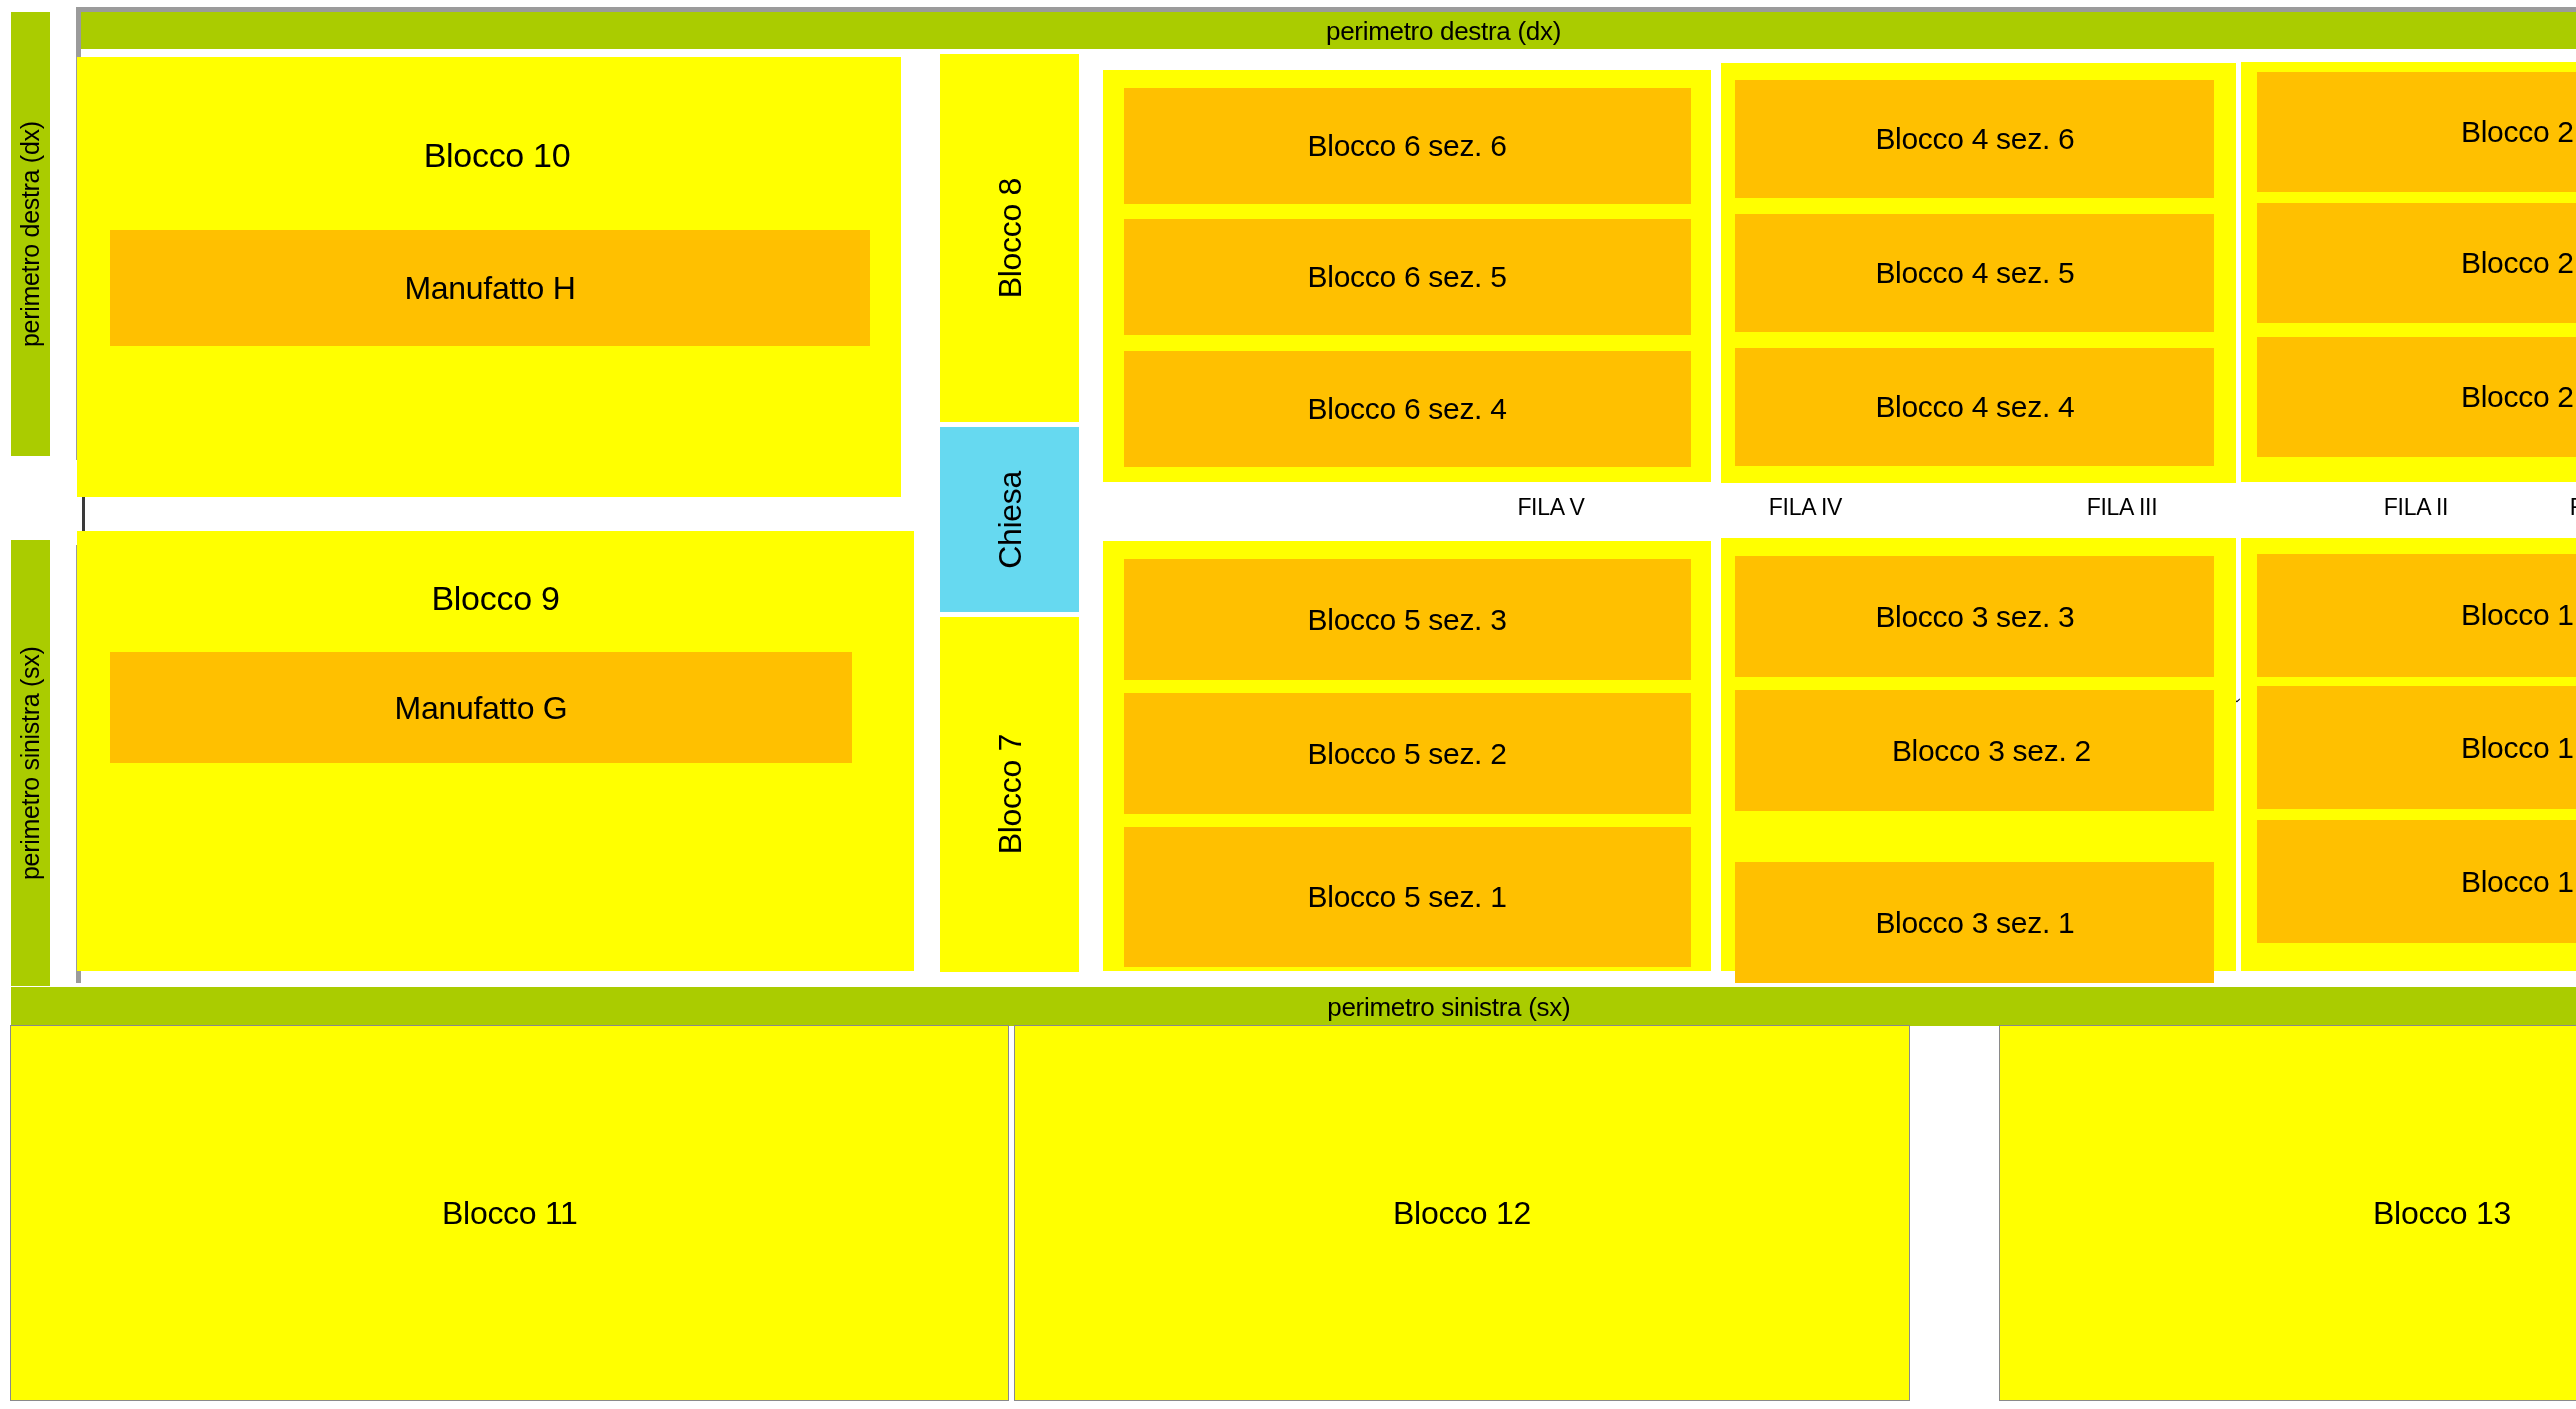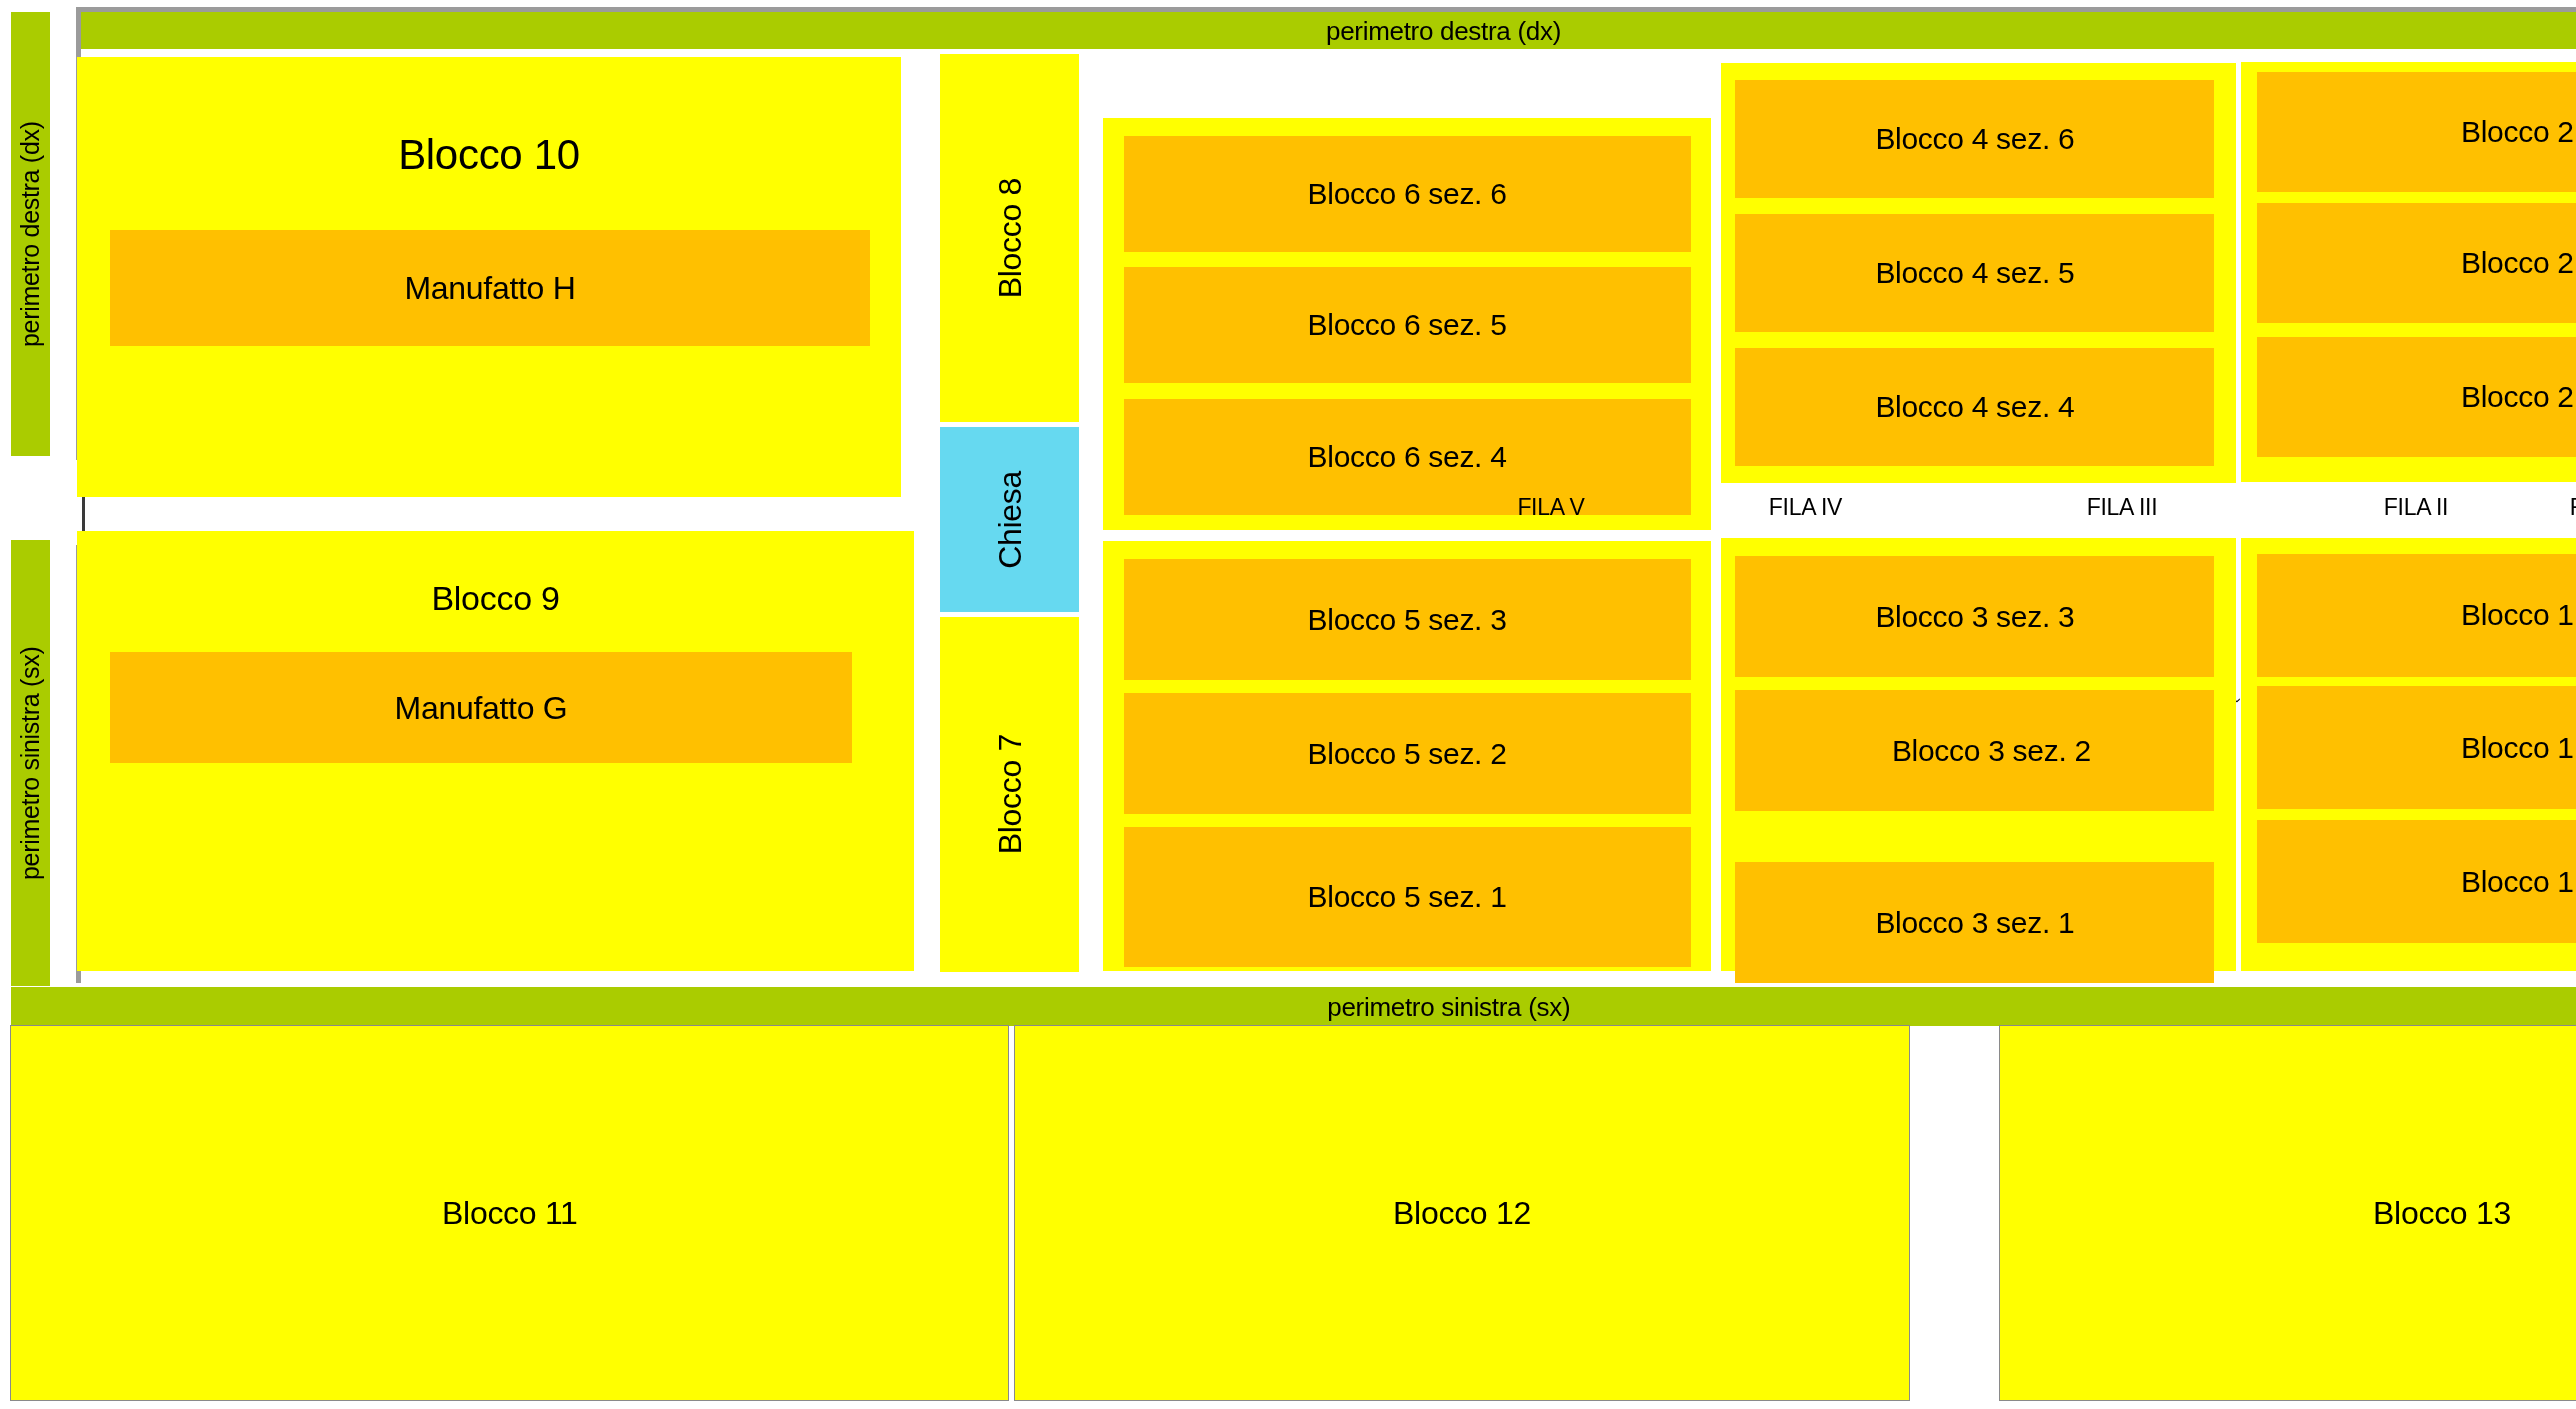--- a/index.html
+++ b/index.html
@@ -53,7 +53,7 @@
 </div>
 
 <div class="abs yblock" style="left:77px;top:57px;width:824px;height:440px;">
-  <div class="abs ctr lbl" style="left:0;top:77px;width:824px;height:41px;font-size:42px;">
+  <div class="abs ctr lbl" style="left:8px;top:77px;width:824px;height:41px;font-size:34px;">
     <span>Blocco 10</span>
   </div>
   <div class="abs orange ctr lbl" style="left:33px;top:173px;width:760px;height:116px;font-size:32px;">

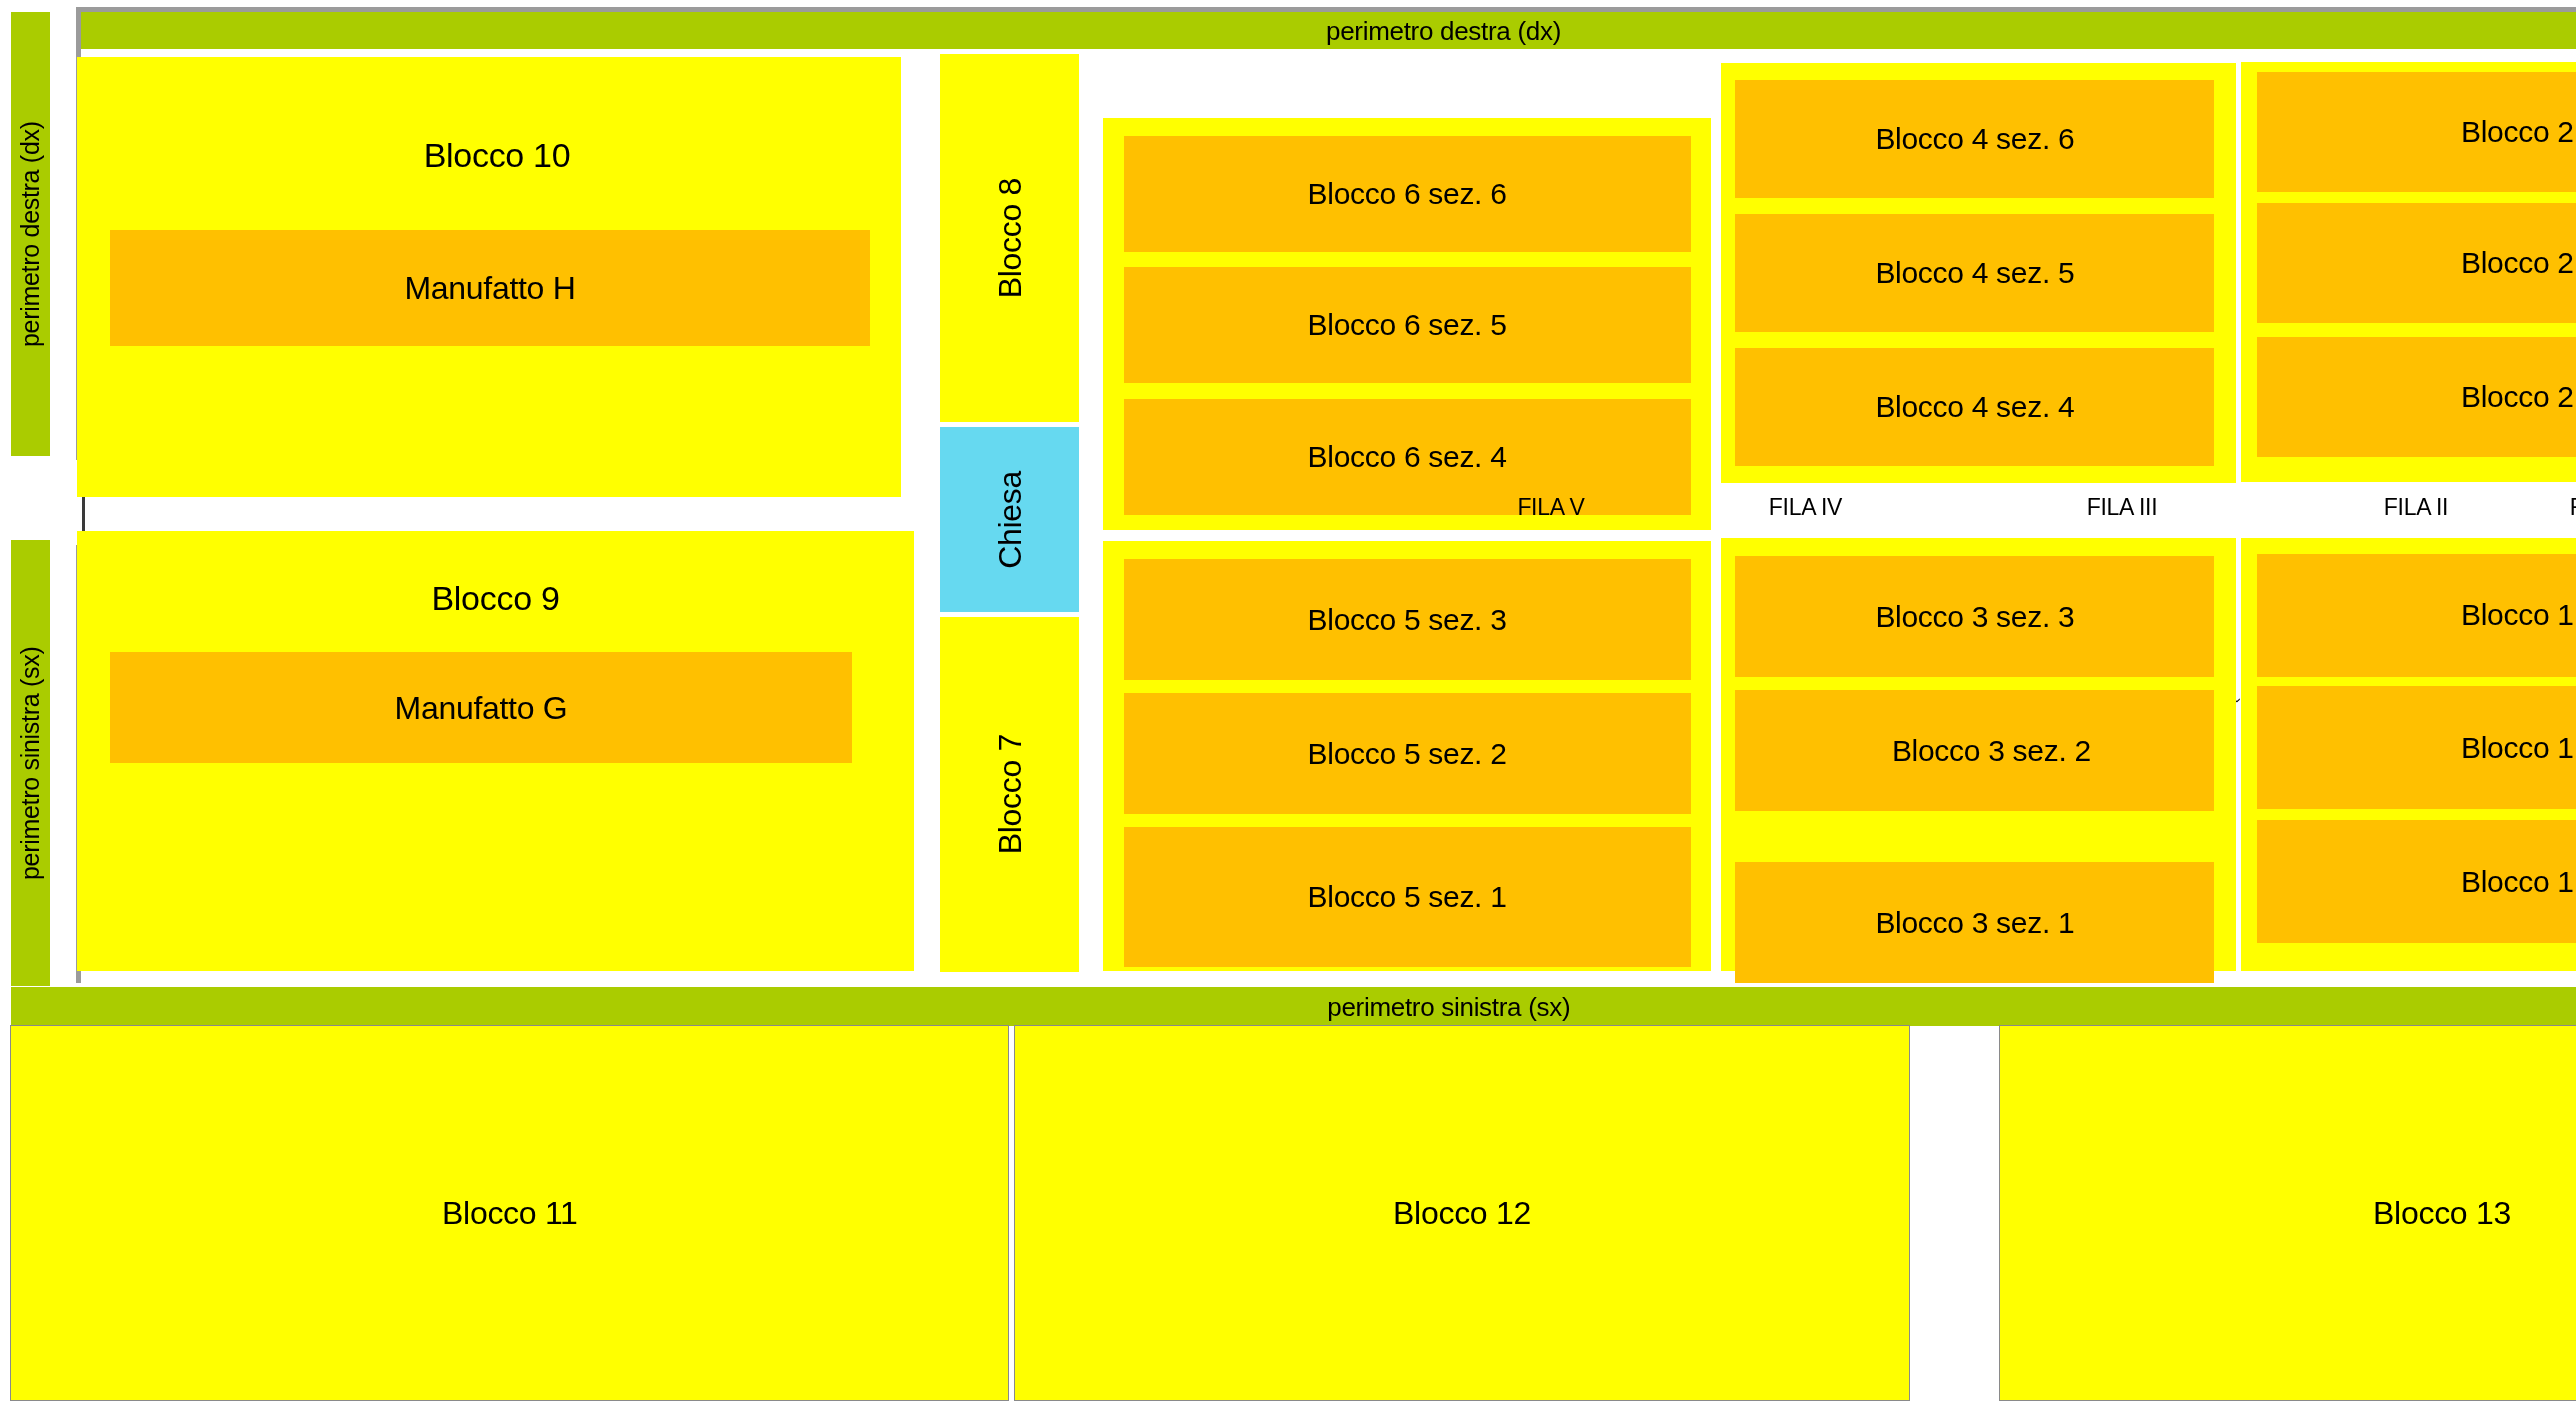--- a/index.html
+++ b/index.html
@@ -82,7 +82,7 @@
   <span class="vgreen">Blocco 7</span>
 </div>
 
-<div class="abs yblock" style="left:1103px;top:70px;width:608px;height:412px;margin-top:48px;">
+<div class="abs yblock" style="left:1103px;top:70px;width:608px;height:412px;">
   <div class="abs orange ctr lbl" style="left:20.6px;top:18px;width:567px;height:116px;font-size:30px;">
     <span>Blocco 6 sez. 6</span>
     </div>

